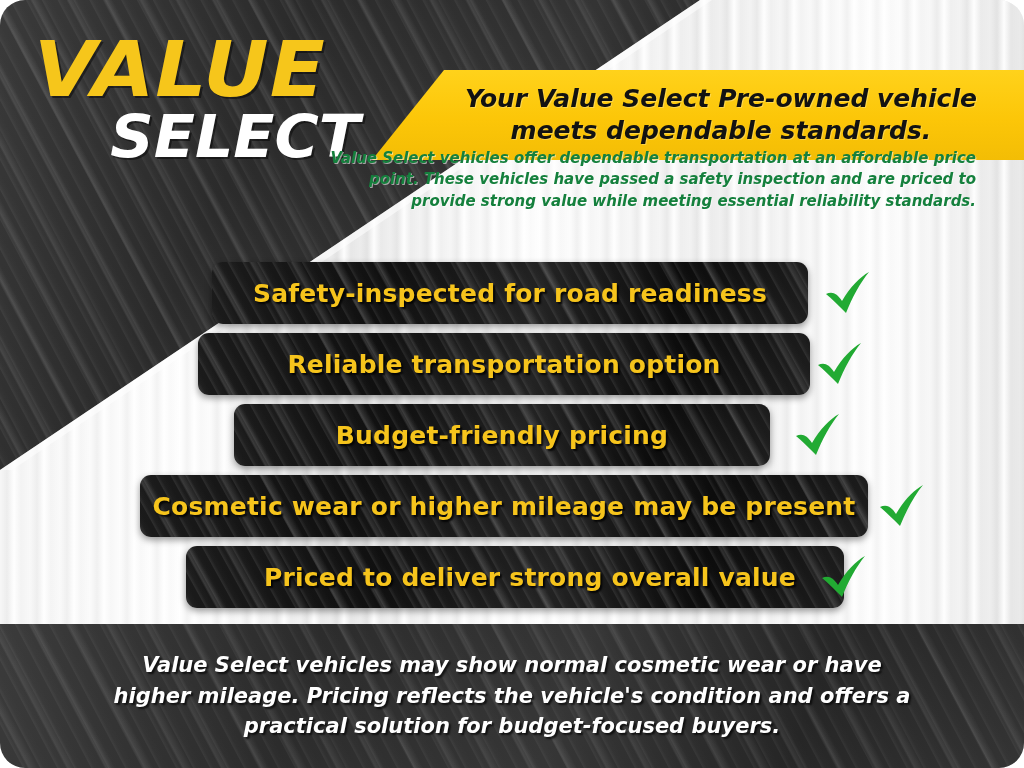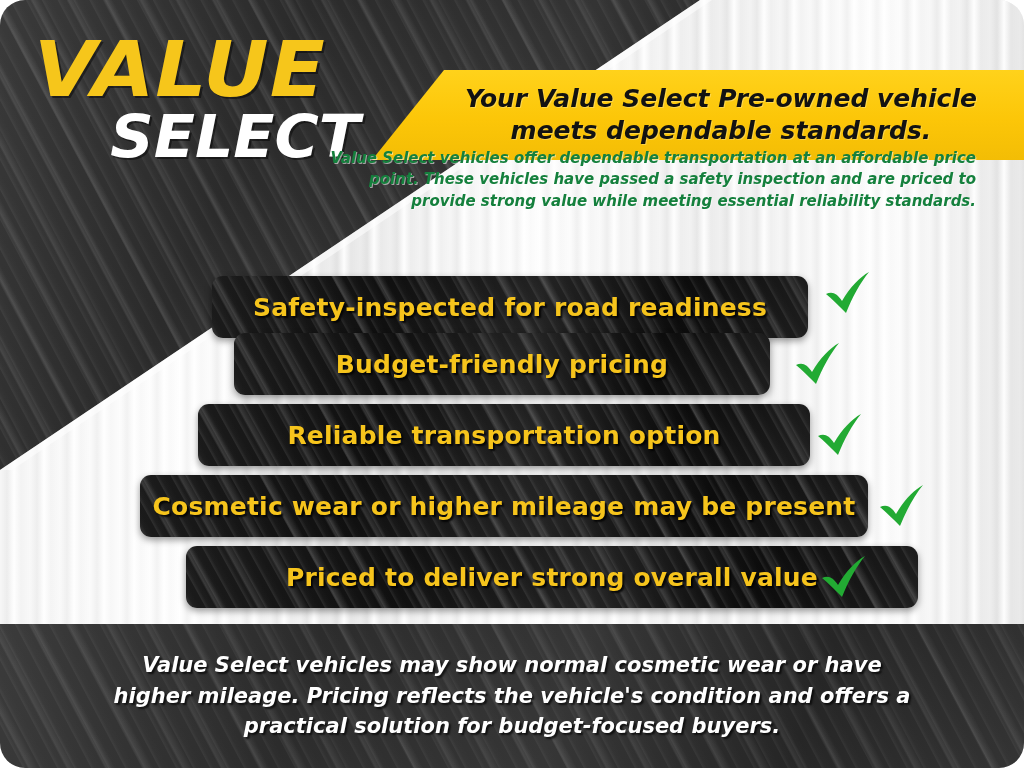--- a/index.html
+++ b/index.html
@@ -267,7 +267,7 @@
   <div class="features">
 
     <div class="feature-row">
-      <div class="bar" style="left:212px; width:596px;margin-top:14px;">
+      <div class="bar" style="left:212px; width:596px;">
         <span class="bar-label">Safety-inspected for road readiness</span>
       </div>
       <svg class="check" style="left:822px;" viewBox="0 0 52 50">

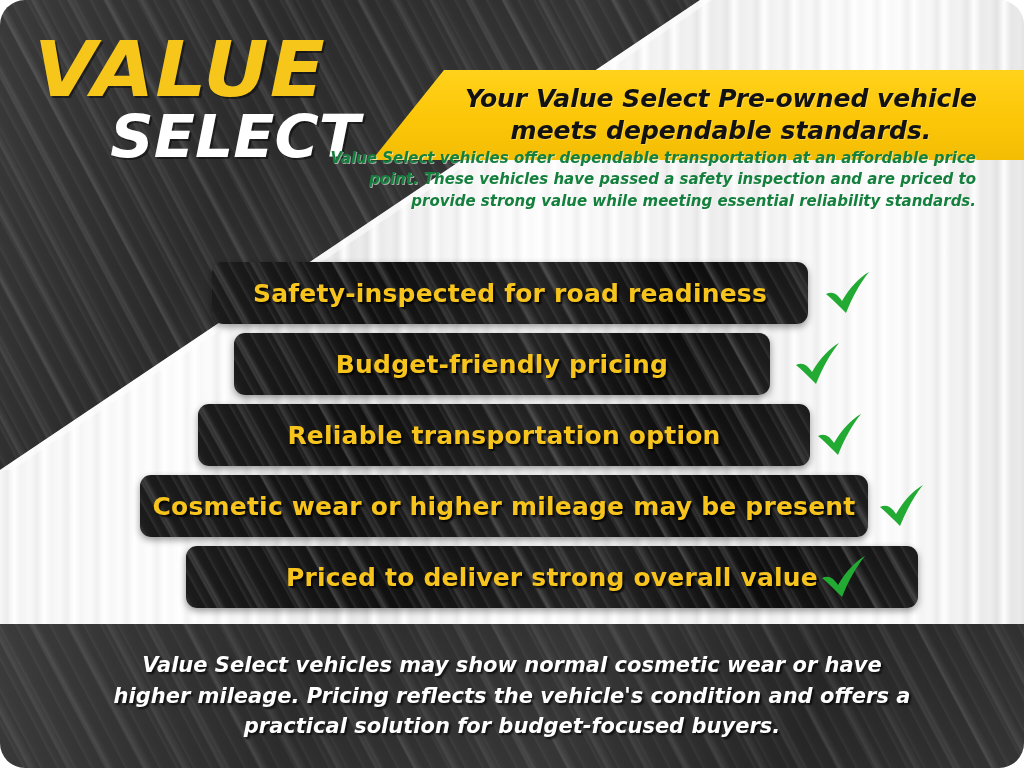--- a/index.html
+++ b/index.html
@@ -276,19 +276,19 @@
     </div>
 
     <div class="feature-row">
+      <div class="bar" style="left:198px; width:612px;">
+        <span class="bar-label">Reliable transportation option</span>
+      </div>
+      <svg class="check" style="left:814px;" viewBox="0 0 52 50">
+        <path d="M4 26 C10 23 15 25 20 33 C28 19 38 9 47 4 C38 15 30 30 24 45 C17 38 10 31 4 26 Z" fill="#22aa33"></path>
+      </svg>
+    </div>
+
+    <div class="feature-row">
       <div class="bar" style="left:234px; width:536px;">
         <span class="bar-label">Budget-friendly pricing</span>
       </div>
       <svg class="check" style="left:792px;" viewBox="0 0 52 50">
-        <path d="M4 26 C10 23 15 25 20 33 C28 19 38 9 47 4 C38 15 30 30 24 45 C17 38 10 31 4 26 Z" fill="#22aa33"></path>
-      </svg>
-    </div>
-
-    <div class="feature-row">
-      <div class="bar" style="left:198px; width:612px;">
-        <span class="bar-label">Reliable transportation option</span>
-      </div>
-      <svg class="check" style="left:814px;" viewBox="0 0 52 50">
         <path d="M4 26 C10 23 15 25 20 33 C28 19 38 9 47 4 C38 15 30 30 24 45 C17 38 10 31 4 26 Z" fill="#22aa33"></path>
       </svg>
     </div>

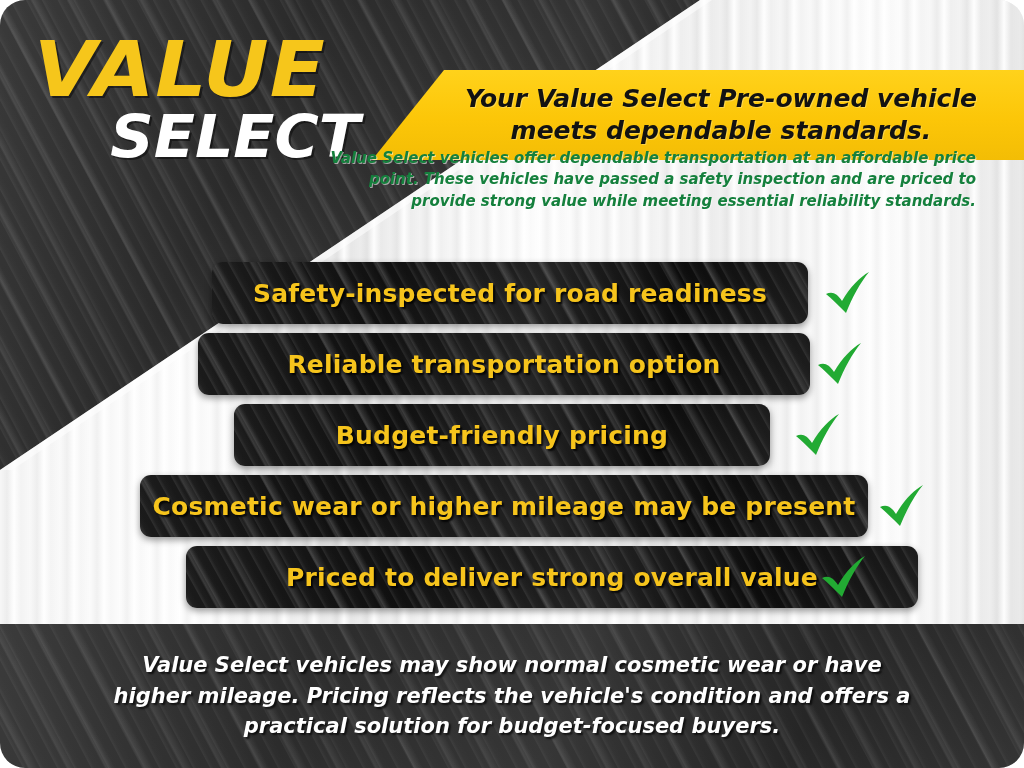--- a/index.html
+++ b/index.html
@@ -303,7 +303,7 @@
     </div>
 
     <div class="feature-row">
-      <div class="bar" style="left:186px; width:732px;">
+      <div class="bar" style="left:186px; width:628px;padding-left:30px;">
         <span class="bar-label">Priced to deliver strong overall value</span>
       </div>
       <svg class="check" style="left:818px;" viewBox="0 0 52 50">

